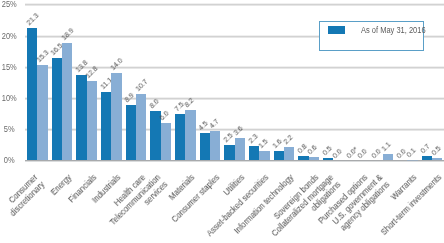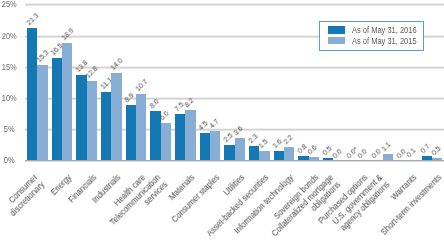--- a/index.html
+++ b/index.html
@@ -17,7 +17,7 @@
           text-align:right;
           transform-origin:100% 0;transform:rotate(-45deg) scaleX(0.875) translateZ(0);}
   #legend{position:absolute;border:1px solid #5a9fc7;background:#fff;box-sizing:border-box;}
-  .lgrow{position:absolute;display:flex;}
+  .lgrow{position:absolute;display:flex;gap:9px;}
   .lgsw{width:17.2px;height:7.7px;}
   .lgtx{font-size:8.9px;line-height:9px;color:#5c5c5c;margin-left:7.2px;white-space:nowrap;
         transform-origin:0 50%;transform:scaleX(0.845) translateZ(0);}

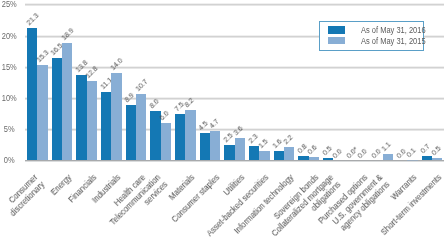--- a/index.html
+++ b/index.html
@@ -161,10 +161,6 @@
         <div class="lgsw" style="background: rgb(20, 120, 180);"></div>
         <div class="lgtx">As of May 31, 2016</div>
       </div>
-      <div class="lgrow" style="left: 7.6px; top: 14.8px;">
-        <div class="lgsw" style="background: rgb(136, 174, 213);"></div>
-        <div class="lgtx">As of May 31, 2015</div>
-      </div>
     </div>
   </div>
 

